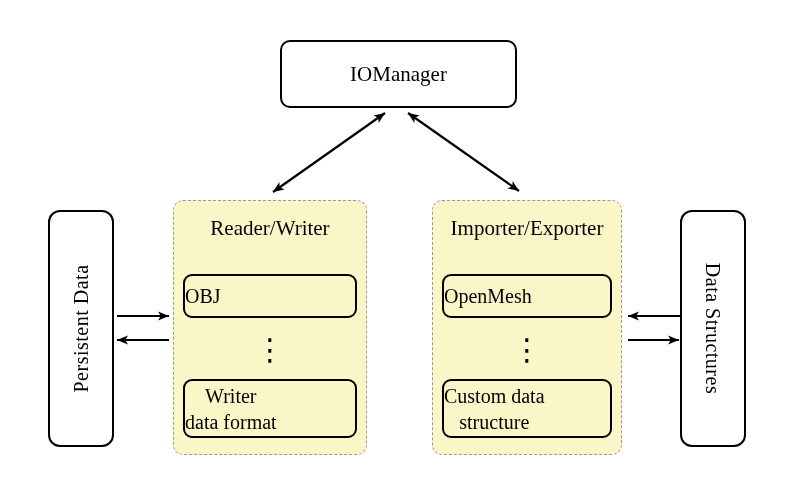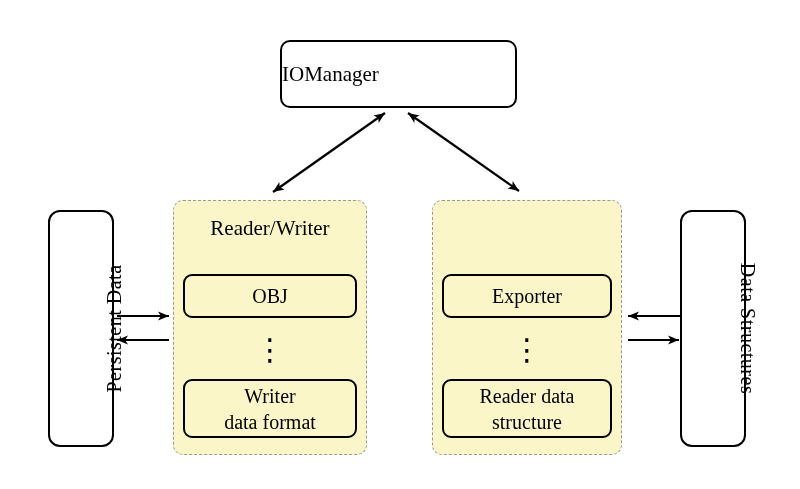--- a/index.html
+++ b/index.html
@@ -38,6 +38,7 @@
     border-radius: 10px;
     display: flex;
     align-items: center;
+    justify-content: center;
   }
 
   .iomanager {

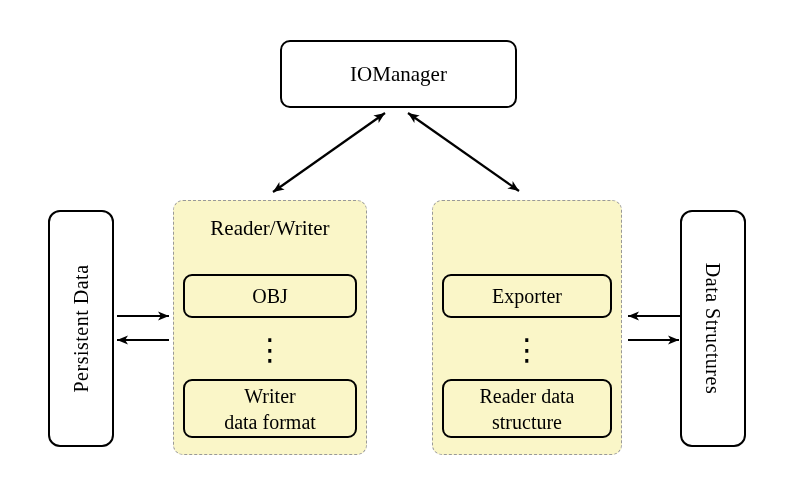--- a/index.html
+++ b/index.html
@@ -155,6 +155,7 @@
   </div>
 
   <div class="group right">
+    <div class="group-title">Importer/Exporter</div>
     <div class="inner-node inner-top">
       <span>Exporter</span>
     </div>

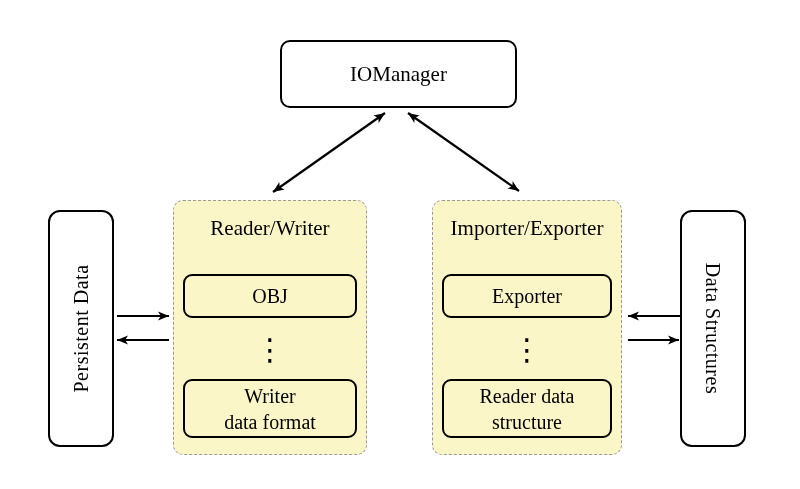--- a/index.html
+++ b/index.html
@@ -90,7 +90,7 @@
     border-radius: 9px;
     display: flex;
     align-items: center;
-    justify-content: center;
+    justify-content: flex-start;
     text-align: center;
     font-size: 20px;
     line-height: 26px;

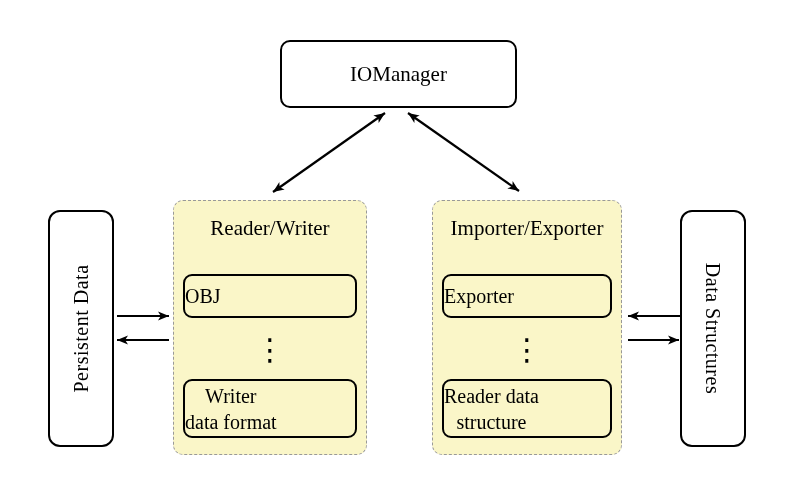--- a/index.html
+++ b/index.html
@@ -157,7 +157,7 @@
   <div class="group right">
     <div class="group-title">Importer/Exporter</div>
     <div class="inner-node inner-top">
-      <span>Exporter</span>
+      <span>OpenMesh</span>
     </div>
     <div class="dots">⋮</div>
     <div class="inner-node inner-bottom">

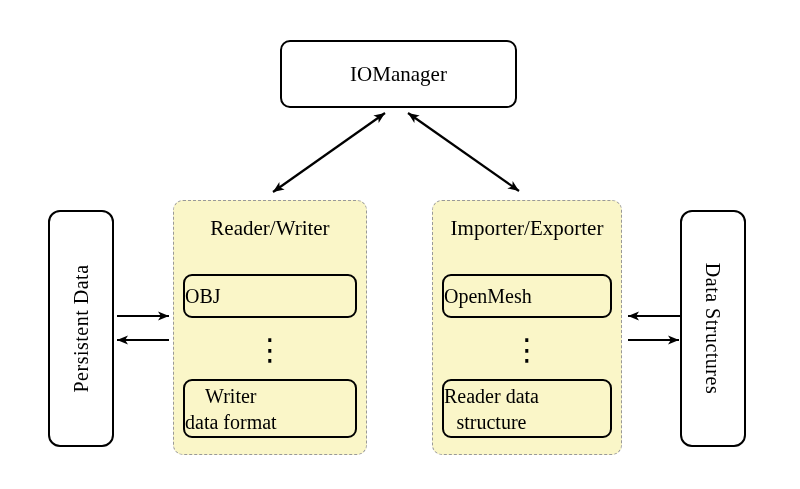--- a/index.html
+++ b/index.html
@@ -162,7 +162,7 @@
     <div class="dots">⋮</div>
     <div class="inner-node inner-bottom">
       <span>
-        <span>Reader data</span><br>
+        <span>Custom data</span><br>
         <span>structure</span>
       </span>
     </div>

